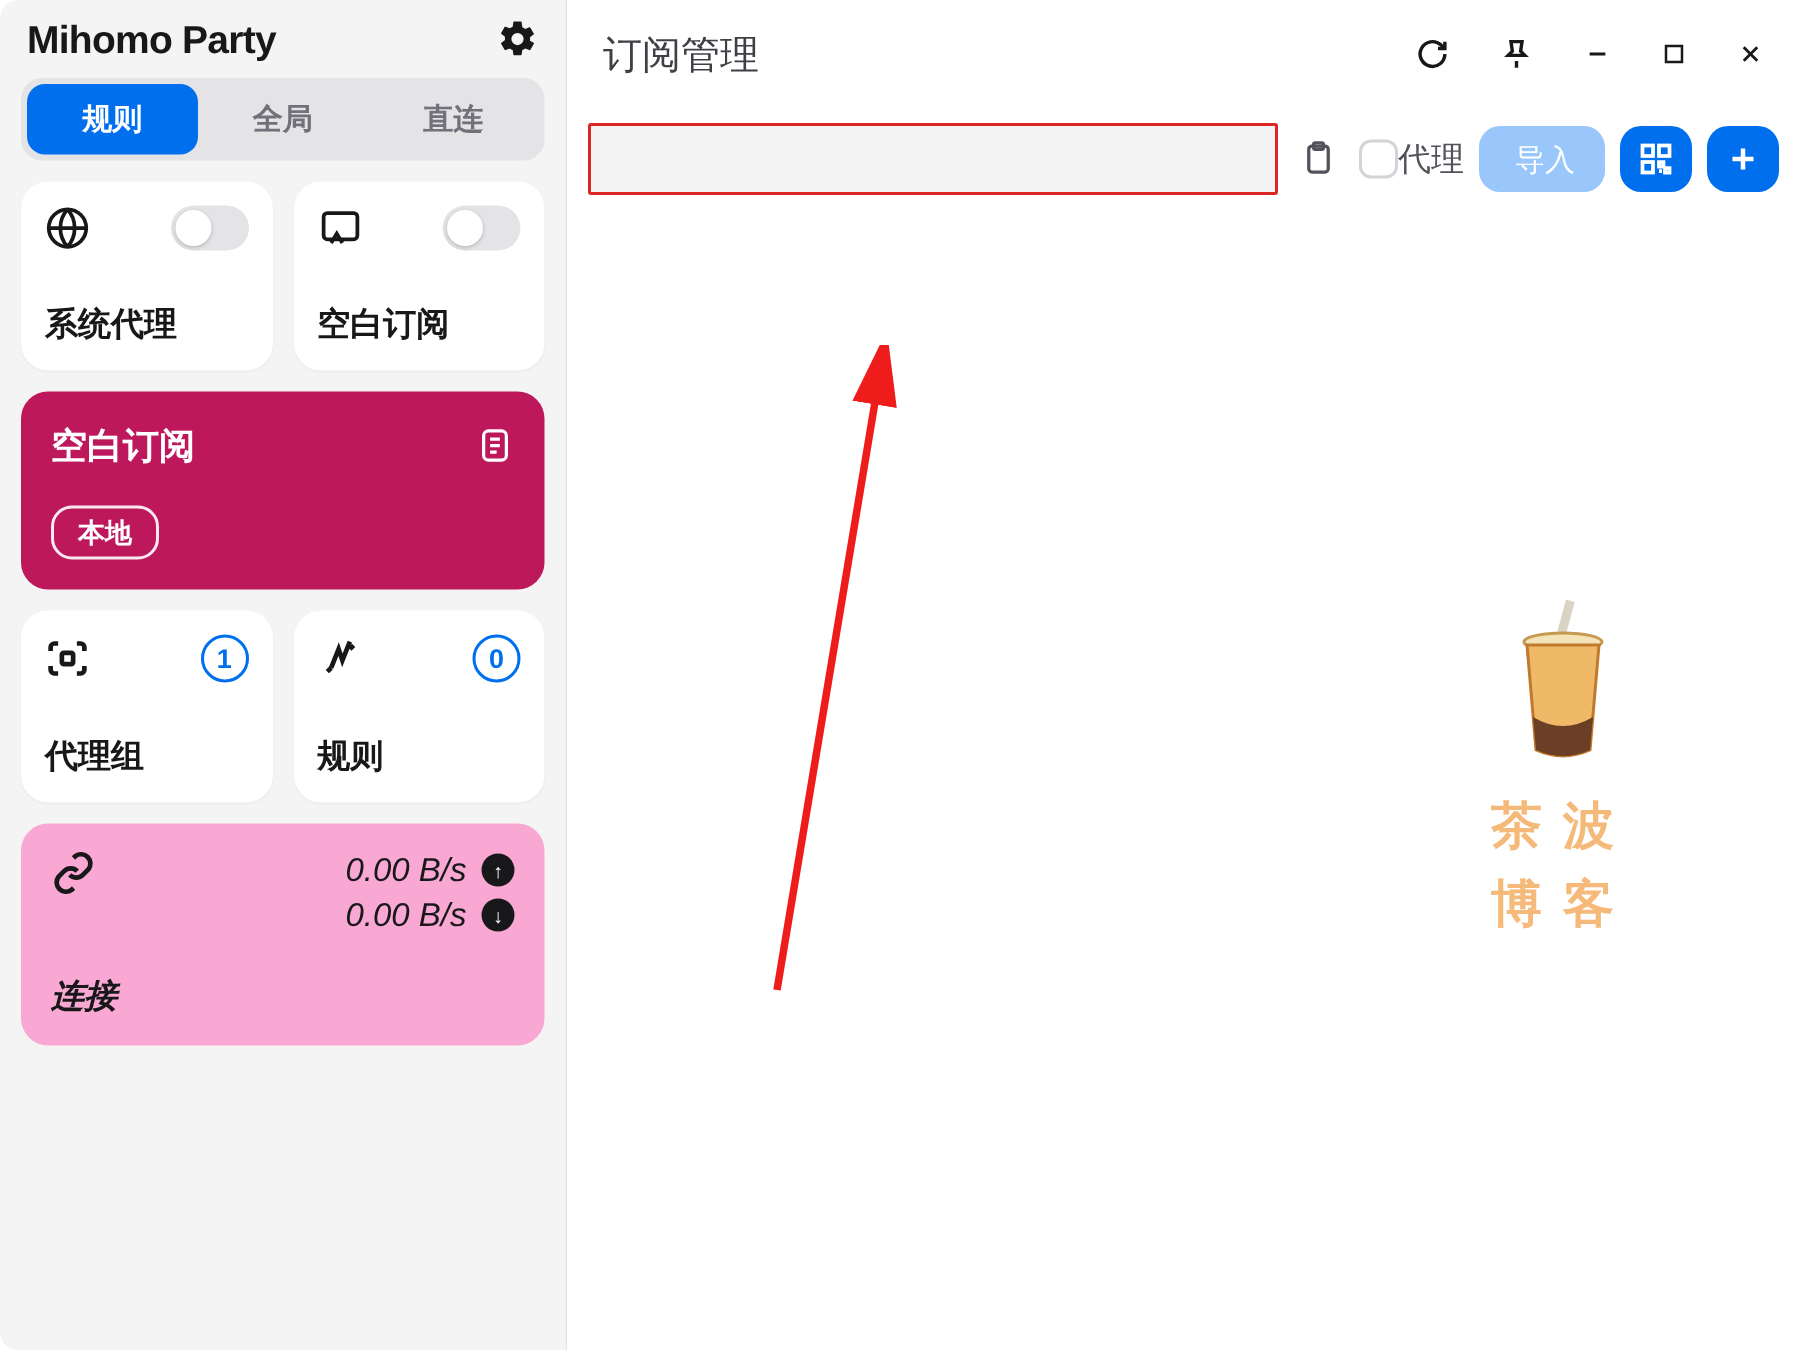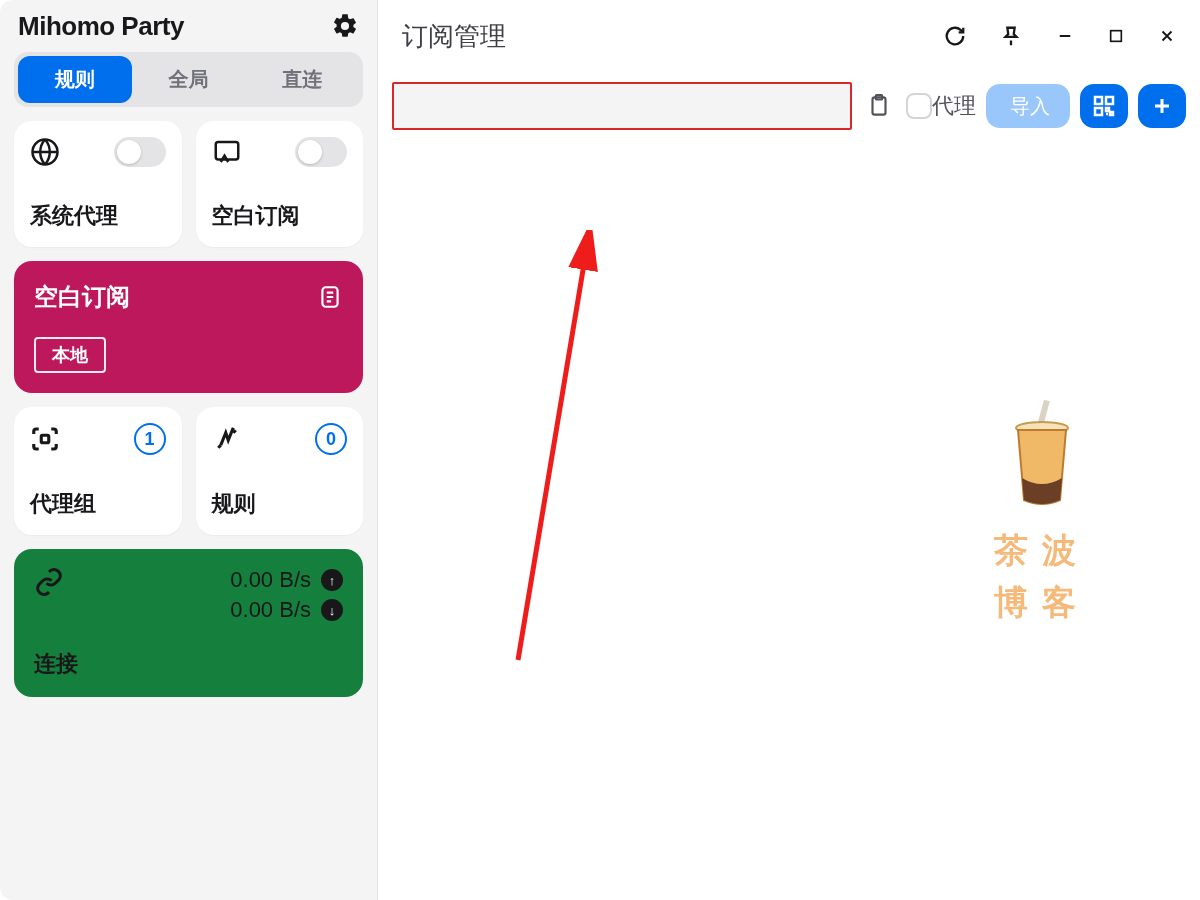--- a/index.html
+++ b/index.html
@@ -128,7 +128,7 @@
 .sub-badge {
   display: inline-block;
   border: 2px solid rgba(255,255,255,0.9);
-  border-radius: 4px;
+  border-radius: 14px;
   padding: 4px 16px;
   font-size: 18px;
   font-weight: 600;

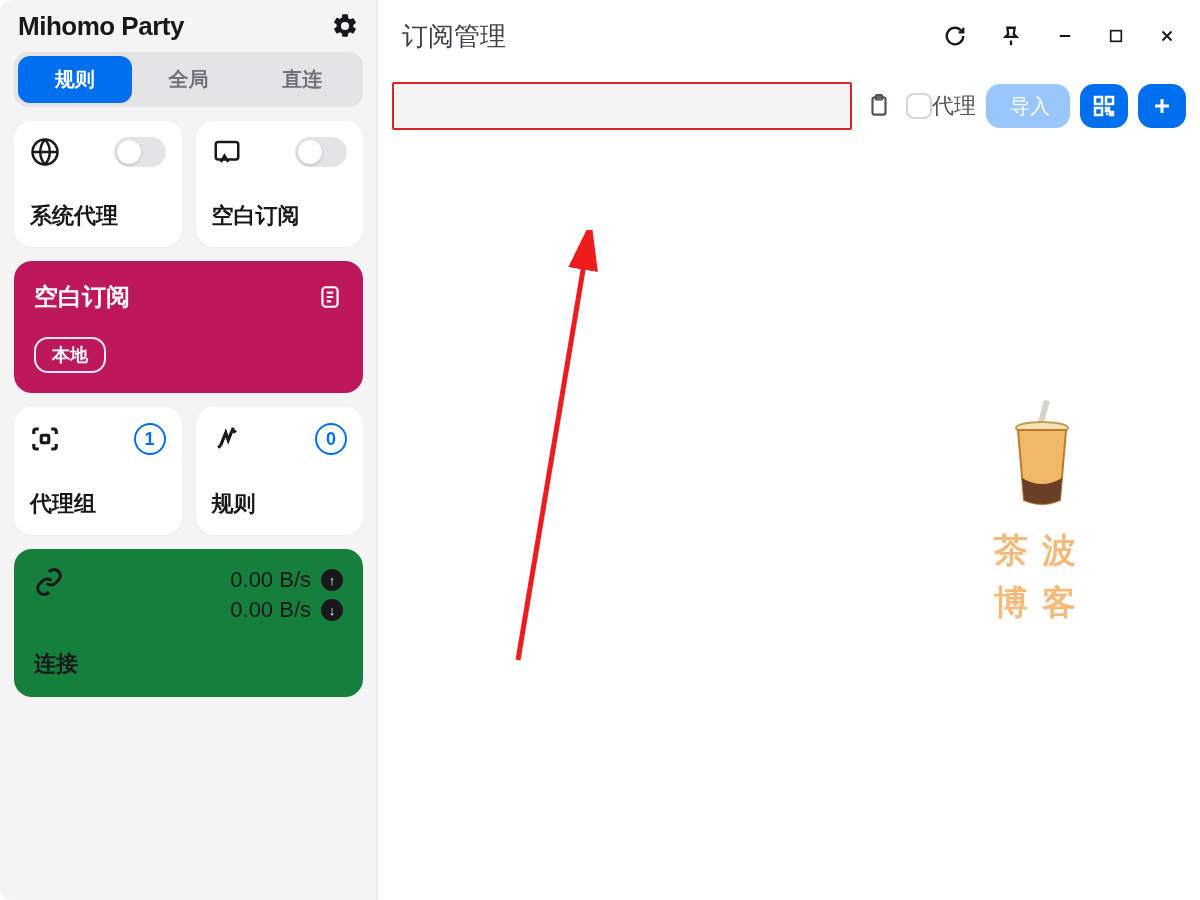--- a/index.html
+++ b/index.html
@@ -146,10 +146,11 @@
   font-weight: 600;
 }
 .speed-card {
-  background: #15803d;
+  background: #f9a8d4;
   border-radius: 18px;
   padding: 18px 20px;
   margin-bottom: 14px;
+  font-style: italic;
 }
 .speed-top {
   display: flex;

